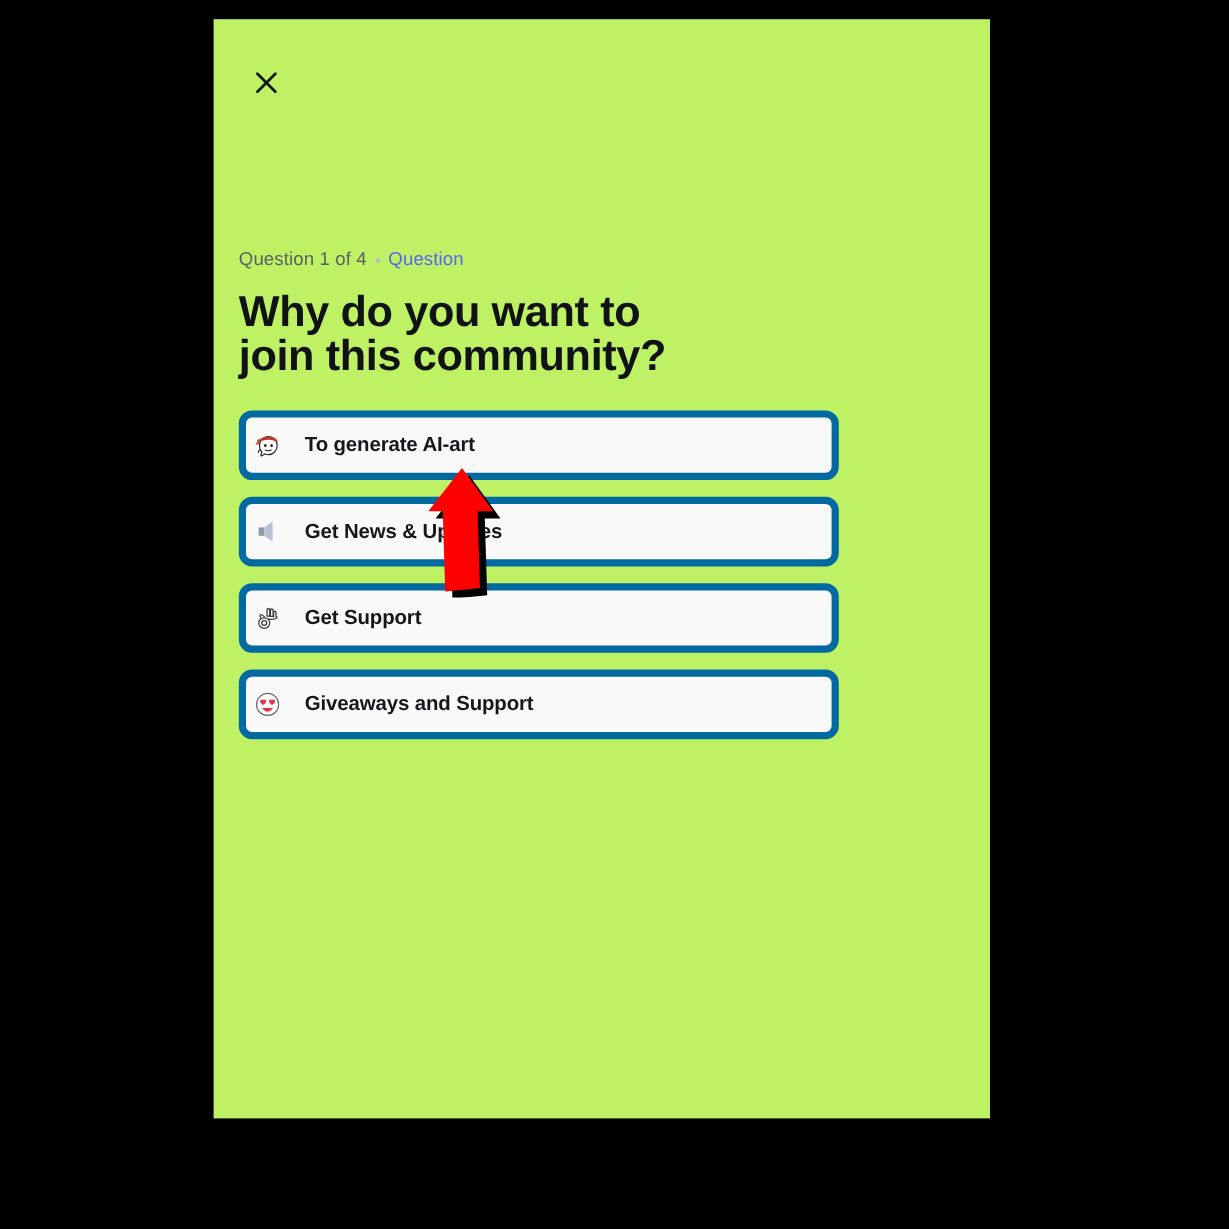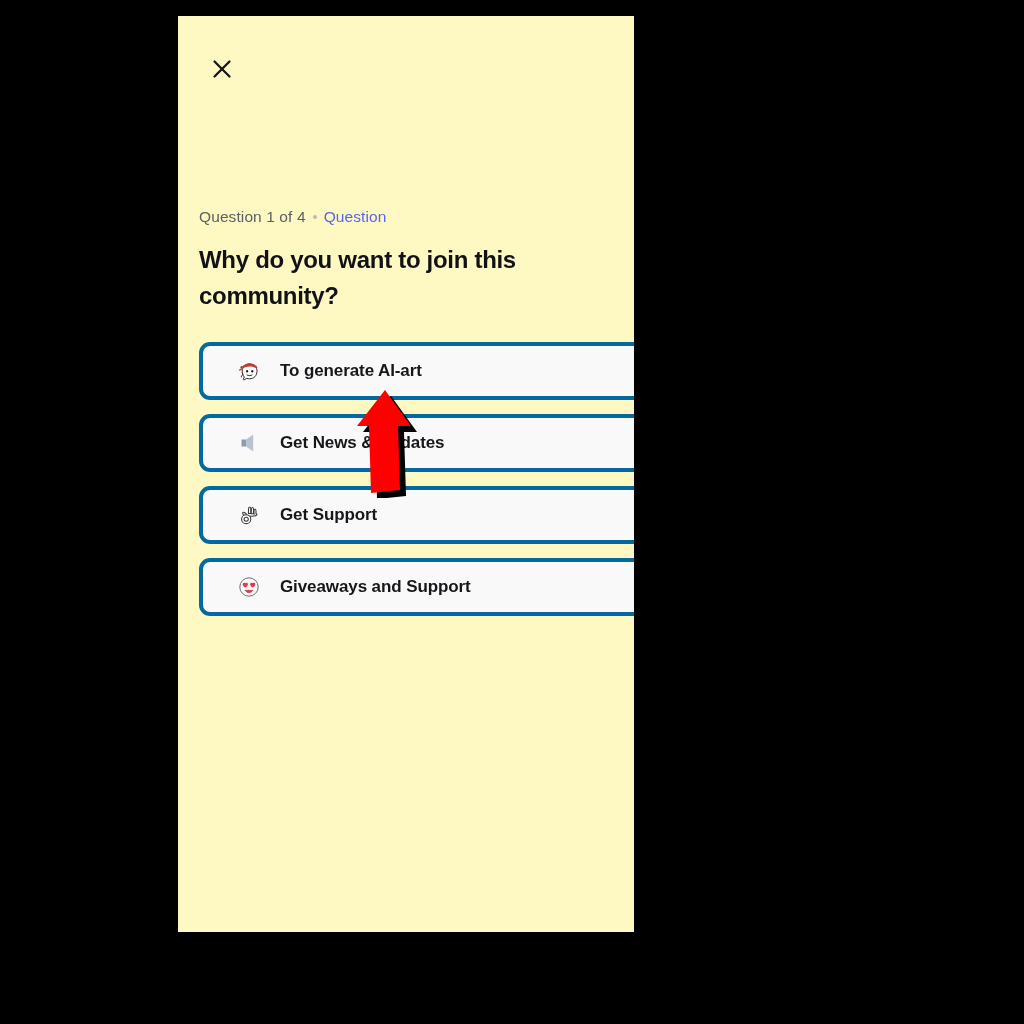--- a/index.html
+++ b/index.html
@@ -25,9 +25,9 @@
     position: absolute;
     left: 178px;
     top: 16px;
-    width: 456px;
+    width: 647px;
     height: 916px;
-    background: #fef9c3;
+    background: #bef264;
     overflow: hidden;
   }
 

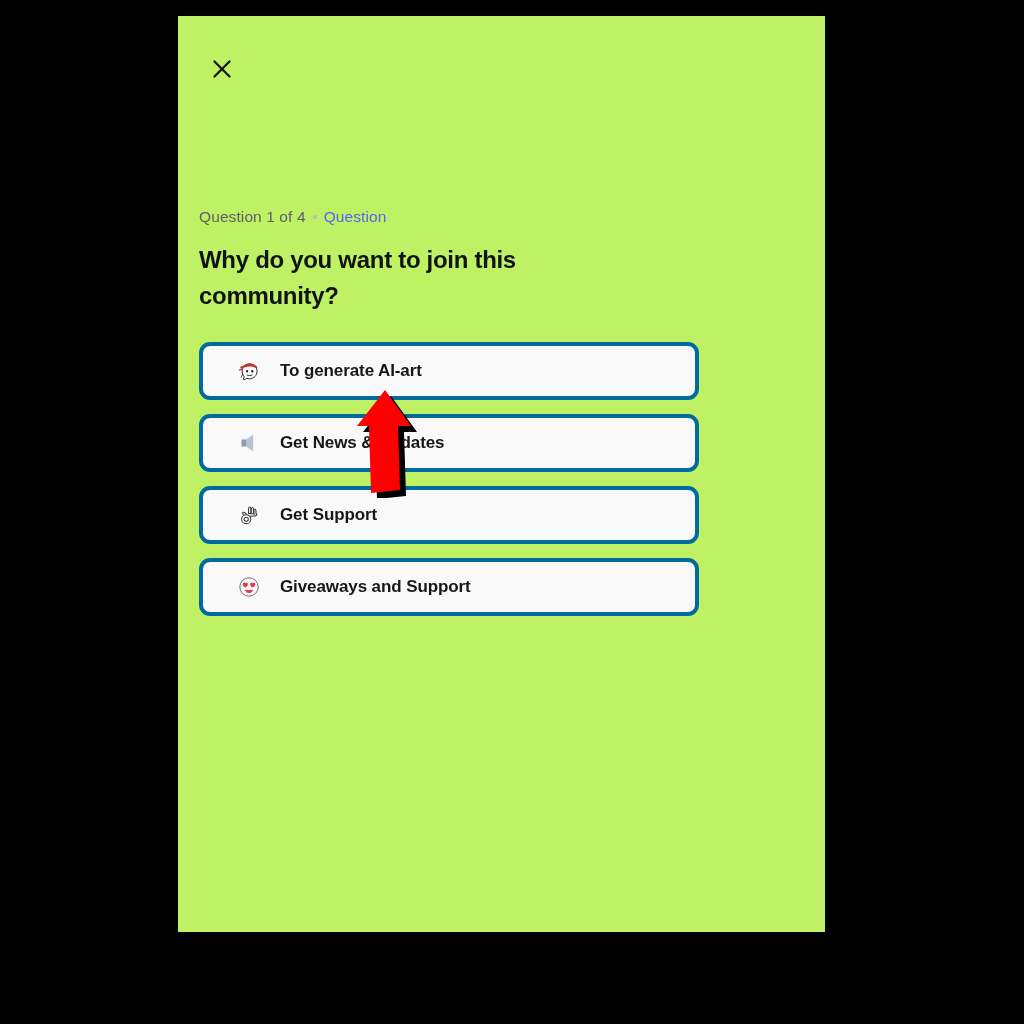--- a/index.html
+++ b/index.html
@@ -84,7 +84,7 @@
   }
 
   #question-title {
-    font-size: 24px;
+    font-size: 36px;
     font-weight: 700;
     line-height: 36px;
     color: #111216;

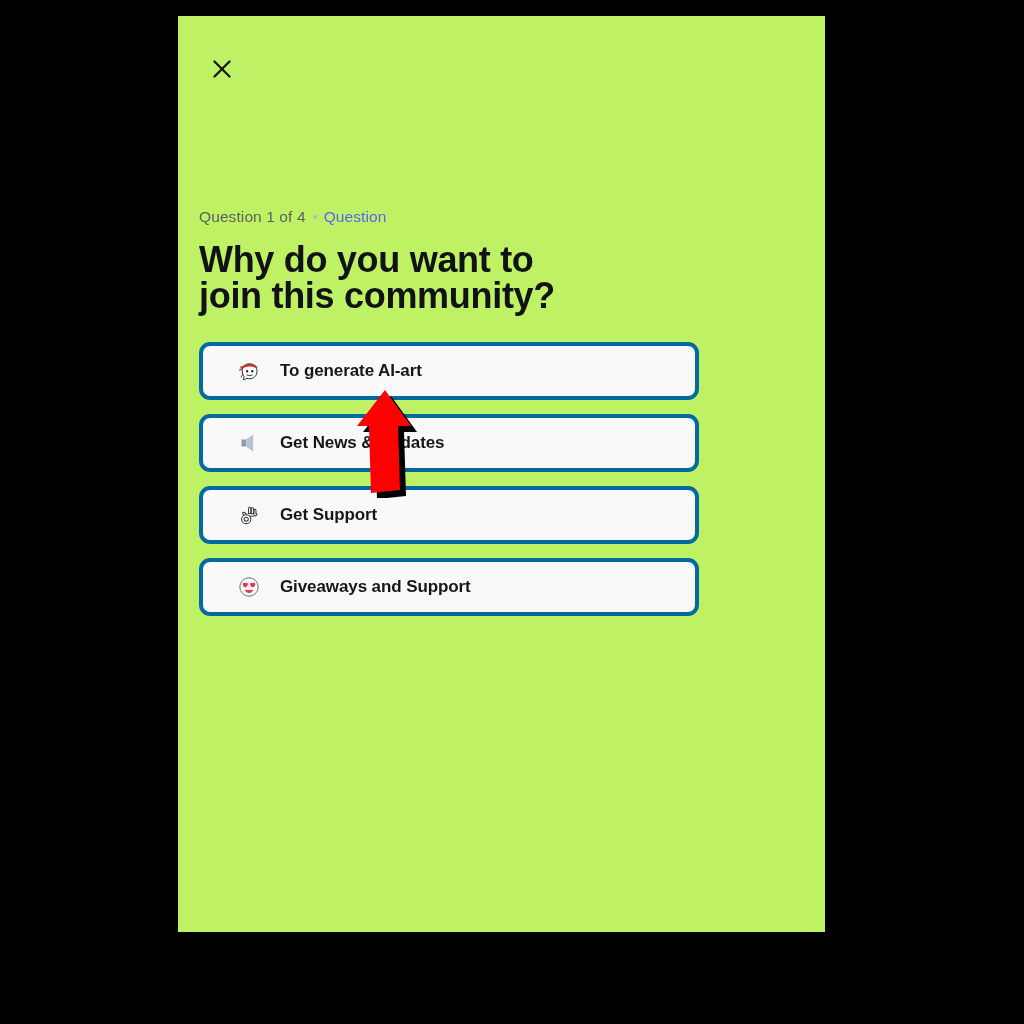--- a/index.html
+++ b/index.html
@@ -106,9 +106,9 @@
     align-items: center;
     height: 58px;
     background: #f9f9fa;
-    border: 4px solid #0369a1;
+    border: 6px solid #0369a1;
     border-radius: 11px;
-    padding: 0 32px;
+    padding: 0 4px;
     cursor: pointer;
     width: 500px;
   }

